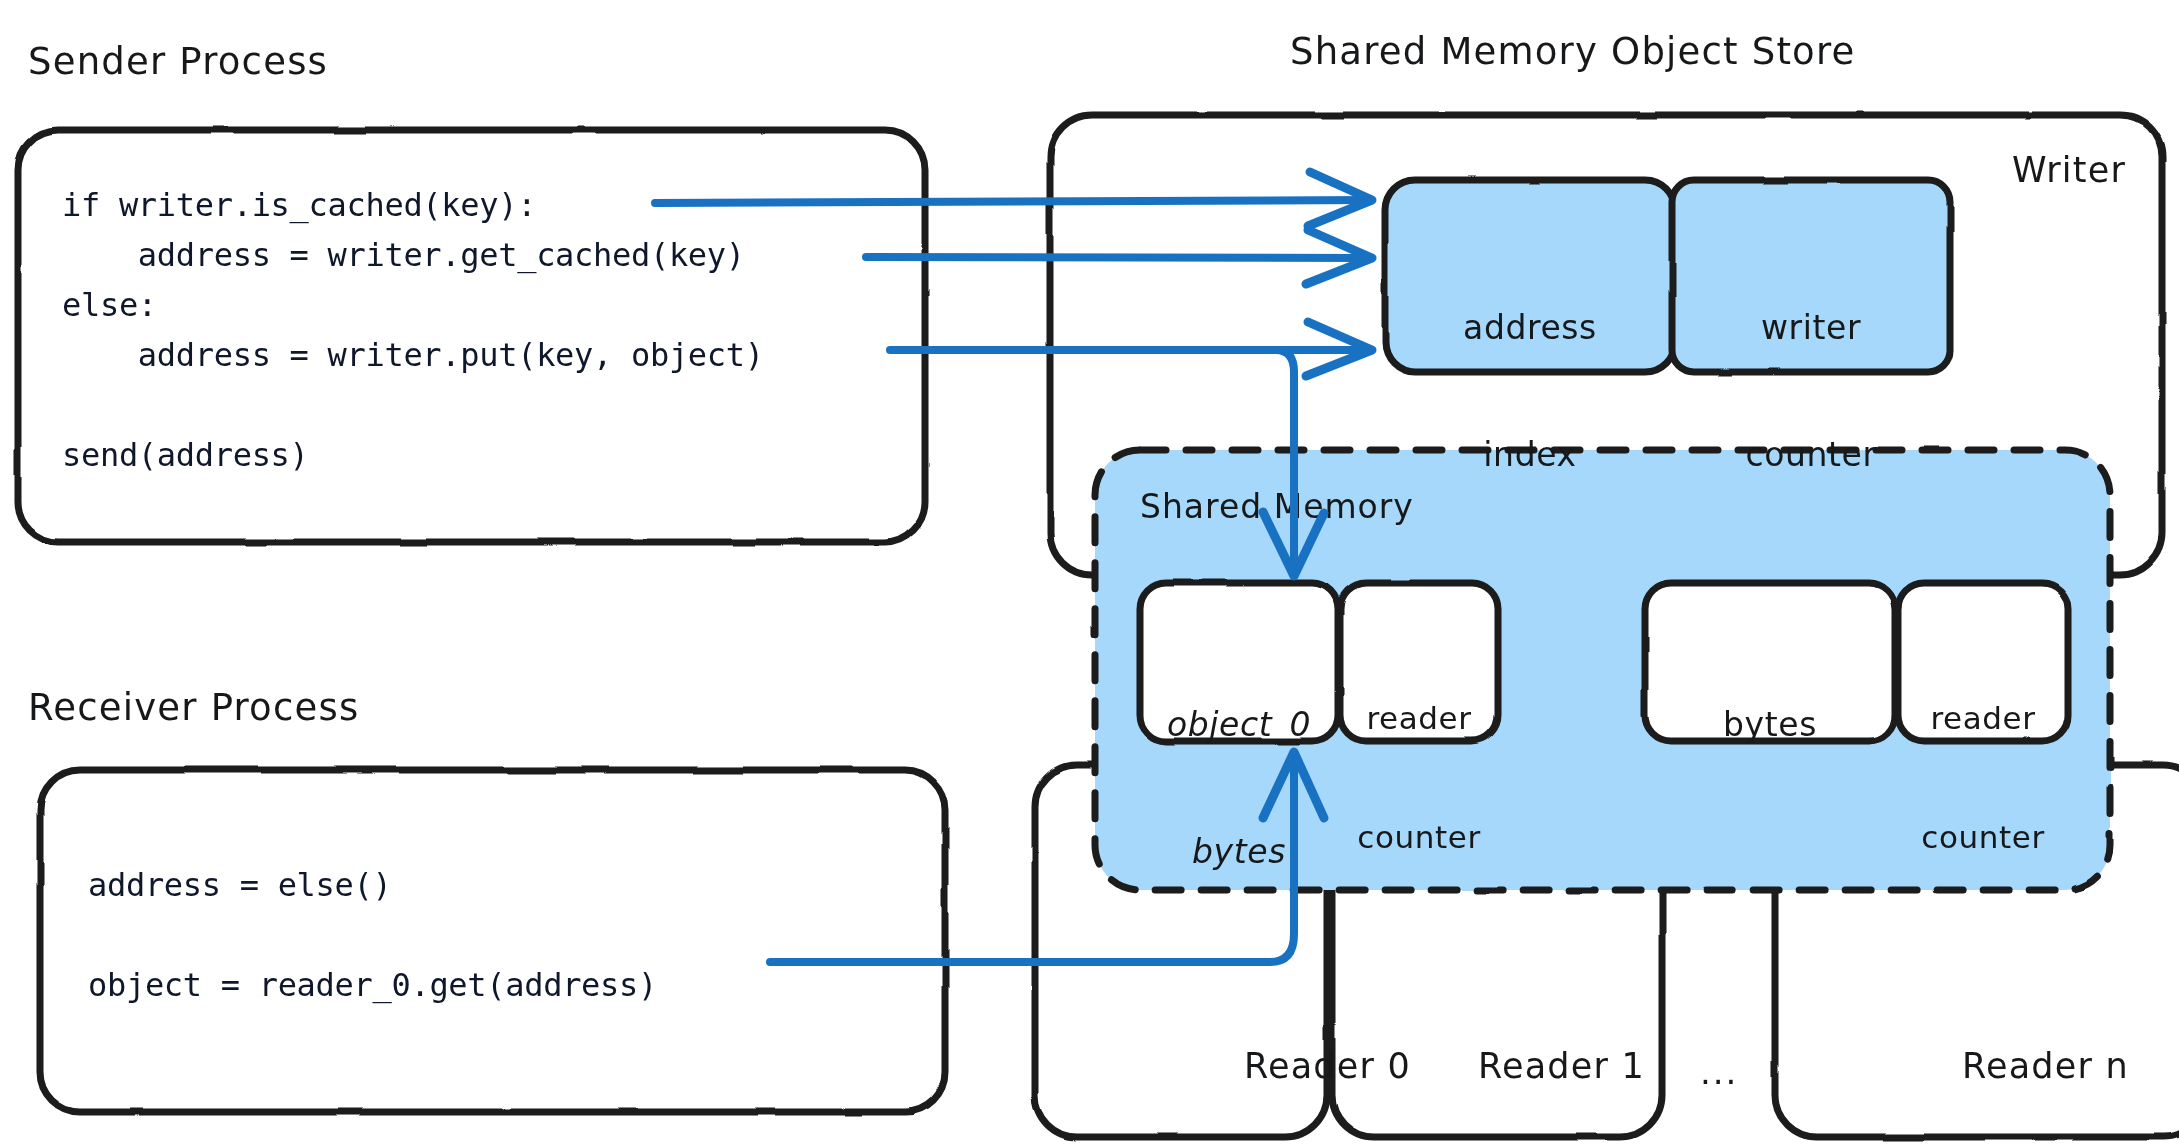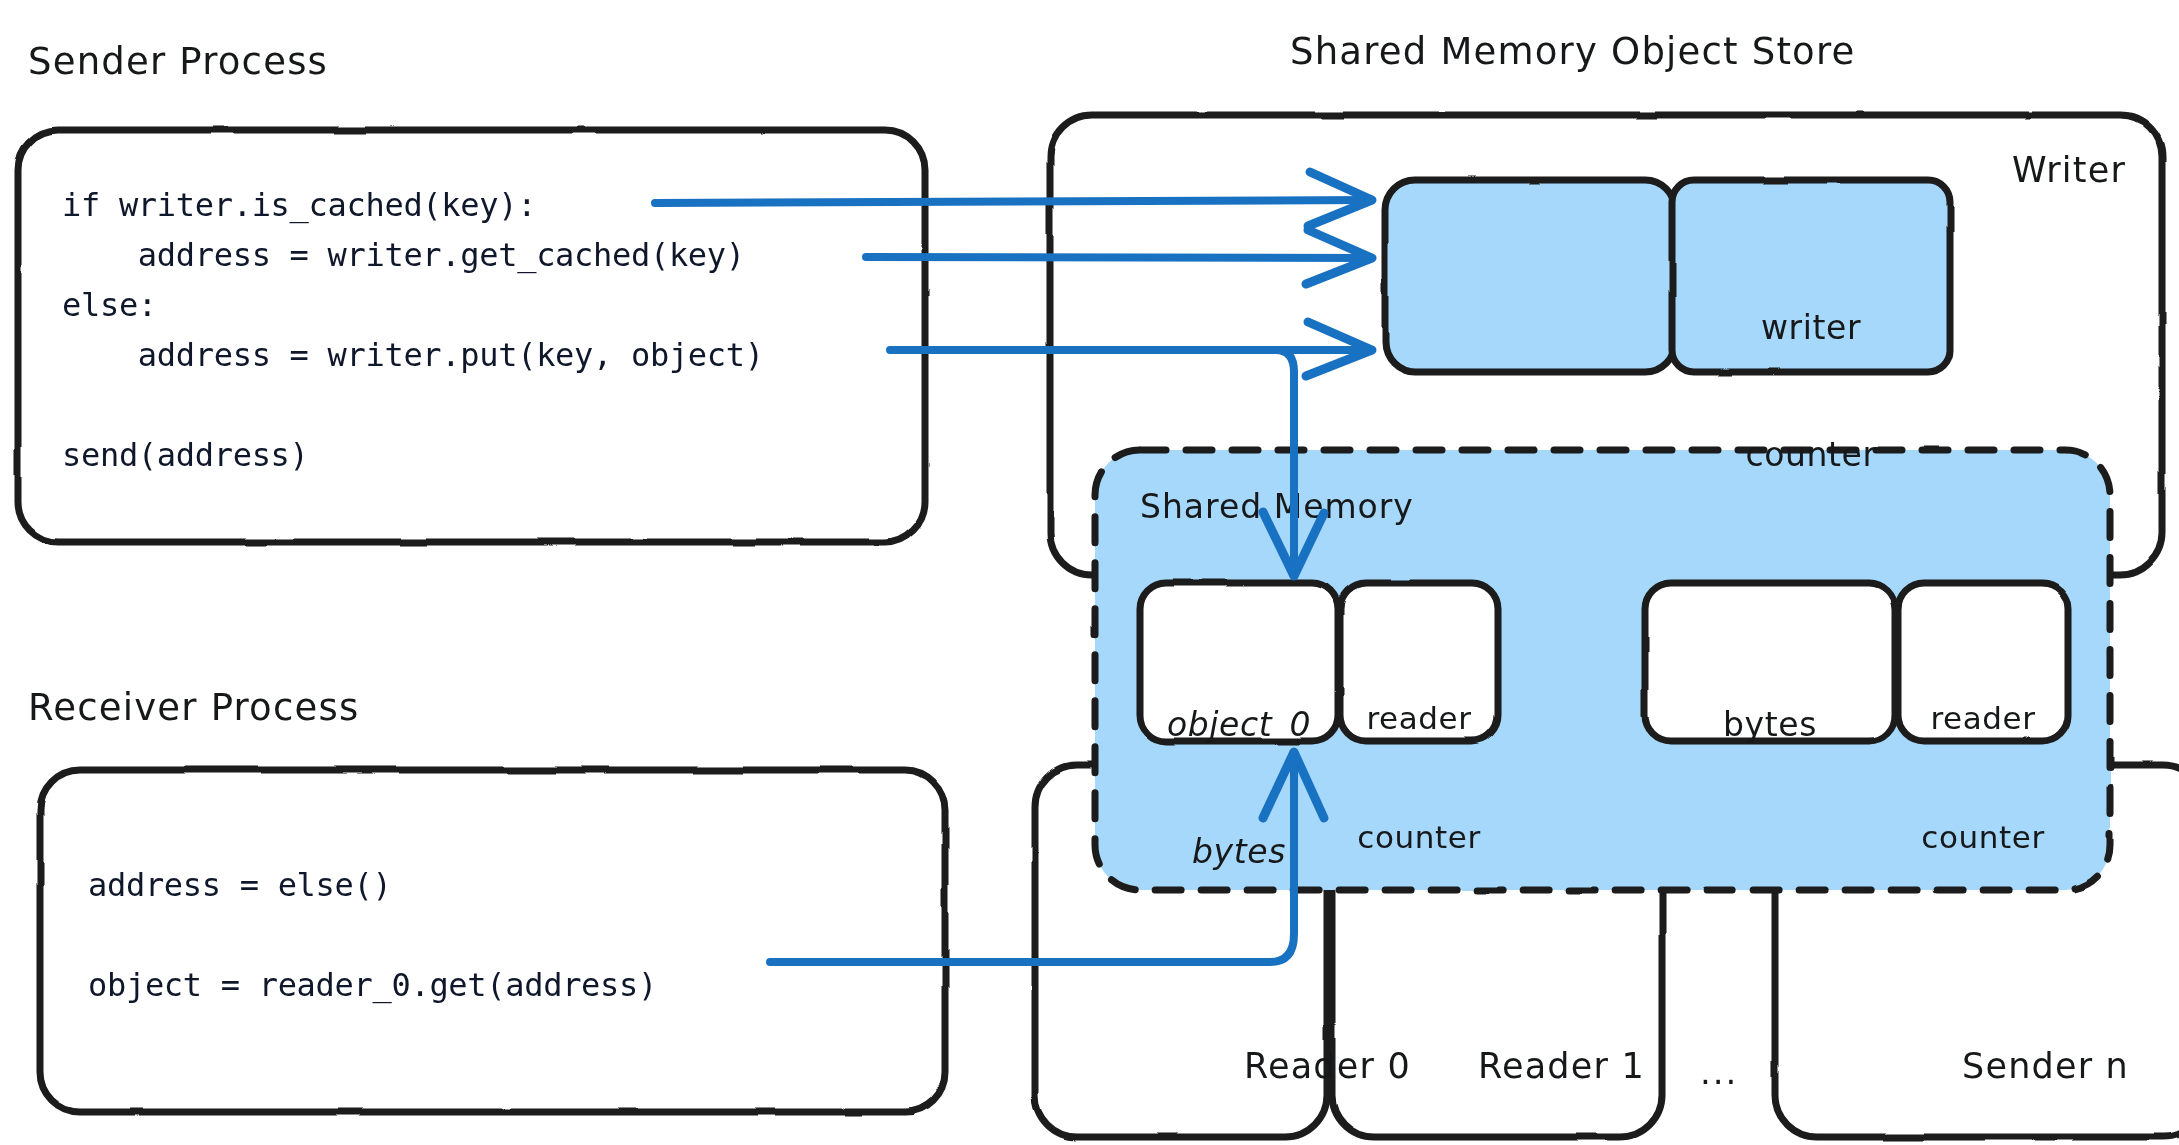--- a/index.html
+++ b/index.html
@@ -125,6 +125,10 @@
 
   <div class="lbl corner-hand" style="left:2012px; top:150px;">Writer</div>
 
+  <div class="lbl inner-hand" style="left:1385px; top:223px; width:290px;">
+    <div>address</div>
+    <div>index</div>
+  </div>
   <div class="lbl inner-hand" style="left:1672px; top:223px; width:278px;">
     <div>writer</div>
     <div>counter</div>

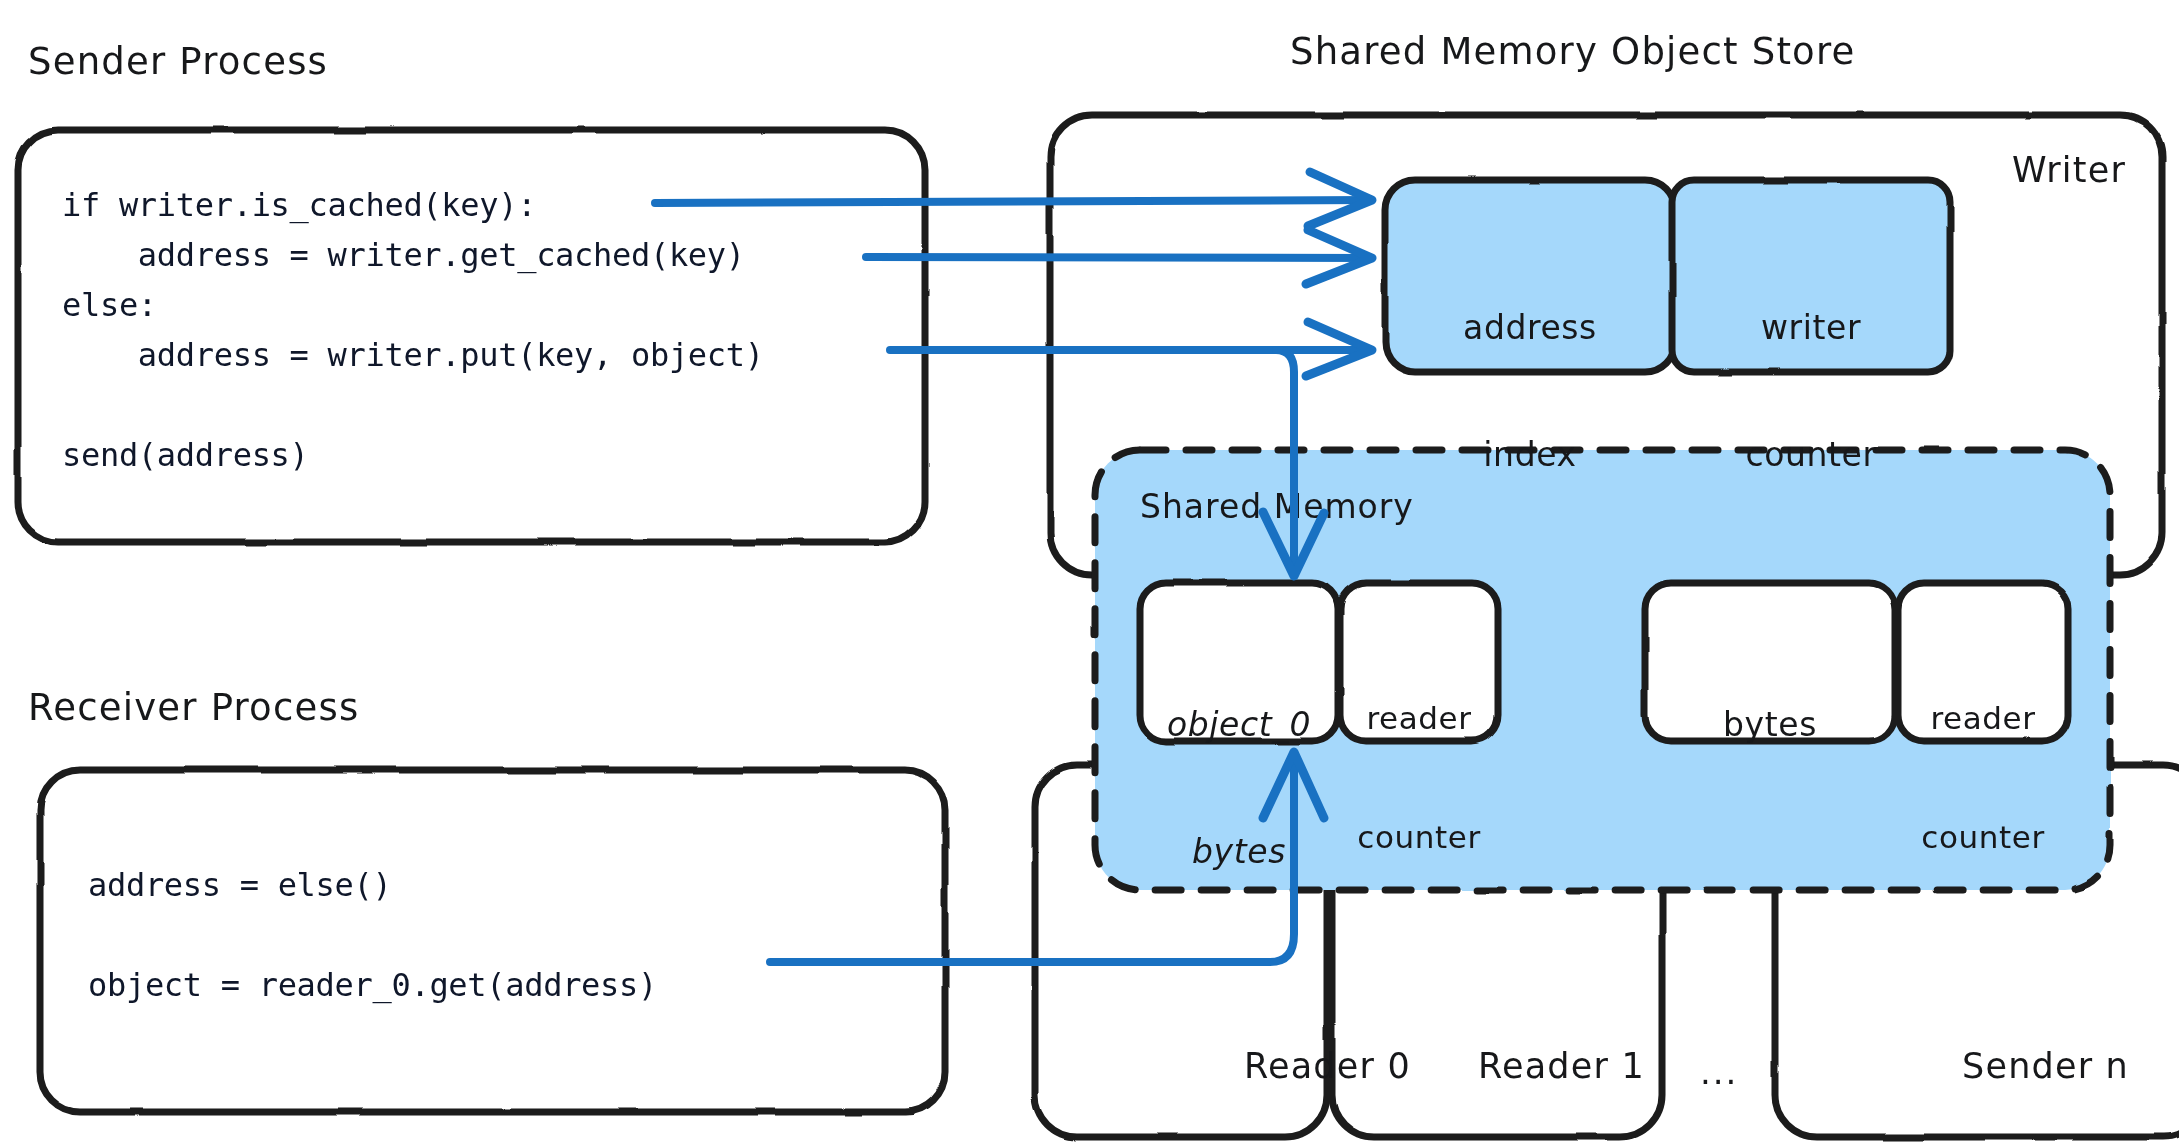--- a/index.html
+++ b/index.html
@@ -155,7 +155,7 @@
   <div class="lbl corner-hand" style="left:1244px; top:1046px;">Reader 0</div>
   <div class="lbl corner-hand" style="left:1478px; top:1046px;">Reader 1</div>
   <div class="lbl dots-hand" style="left:1700px; top:1052px;">...</div>
-  <div class="lbl corner-hand" style="left:1962px; top:1046px;">Sender n</div>
+  <div class="lbl corner-hand" style="left:1962px; top:1046px;">Reader n</div>
 
   <svg class="layer above" viewBox="0 0 2179 1145">
     <g fill="none" stroke="#1971c2" stroke-width="8" stroke-linecap="round" stroke-linejoin="round">

